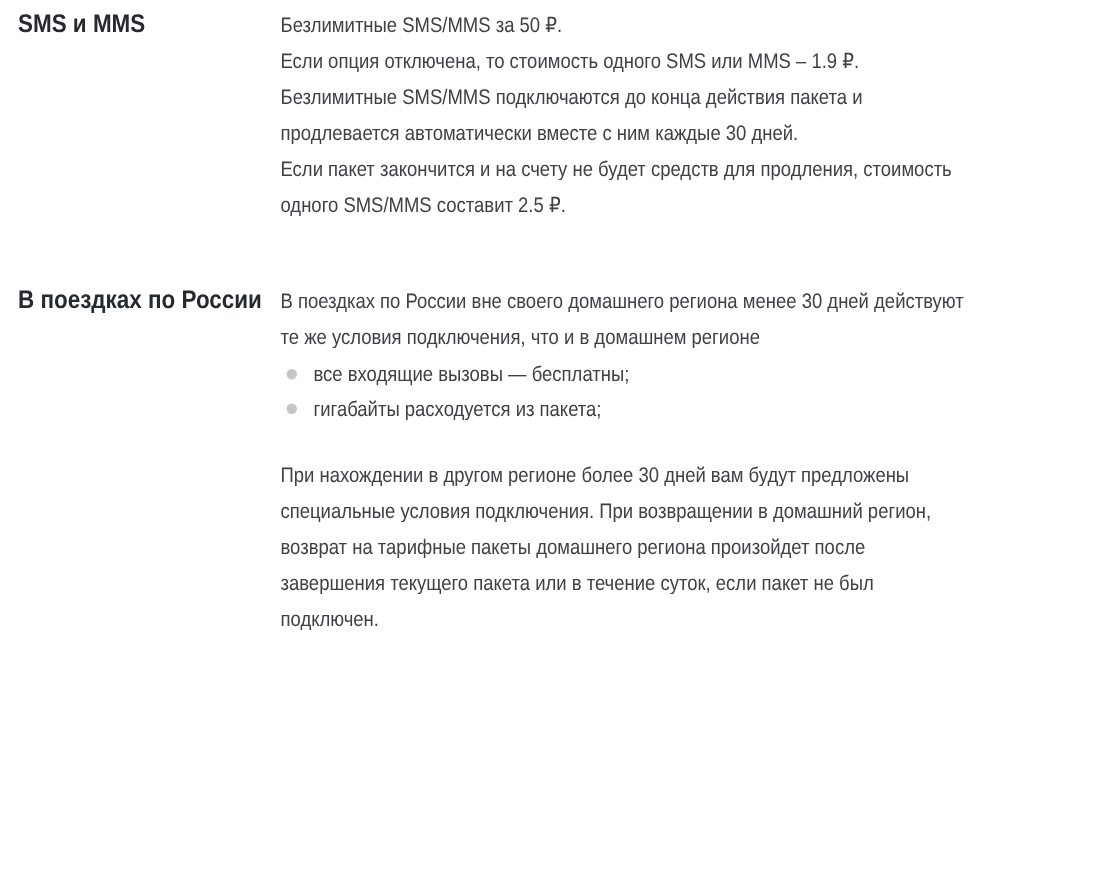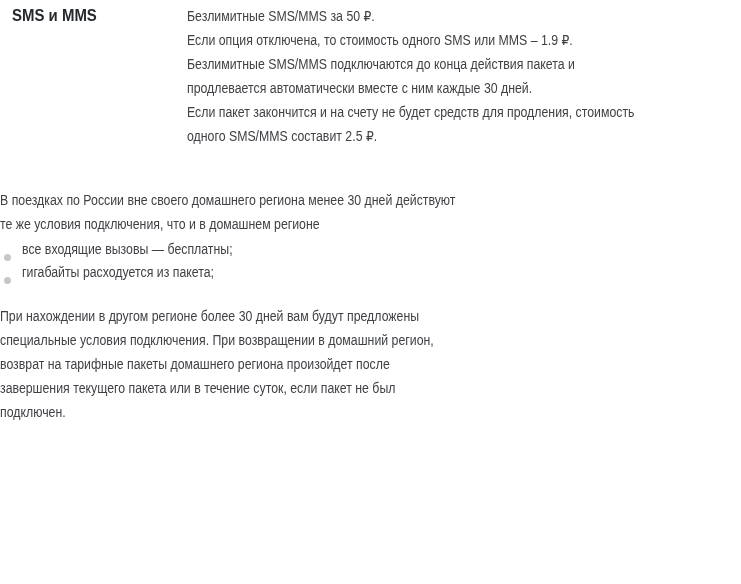--- a/index.html
+++ b/index.html
@@ -91,6 +91,9 @@
   </section>
 
   <section class="row second">
+    <h3 class="term">
+      <span class="term-inner">В поездках по России</span>
+    </h3>
     <div class="desc">
       <div class="para">
           <div class="line">В поездках по России вне своего домашнего региона менее 30 дней действуют</div>

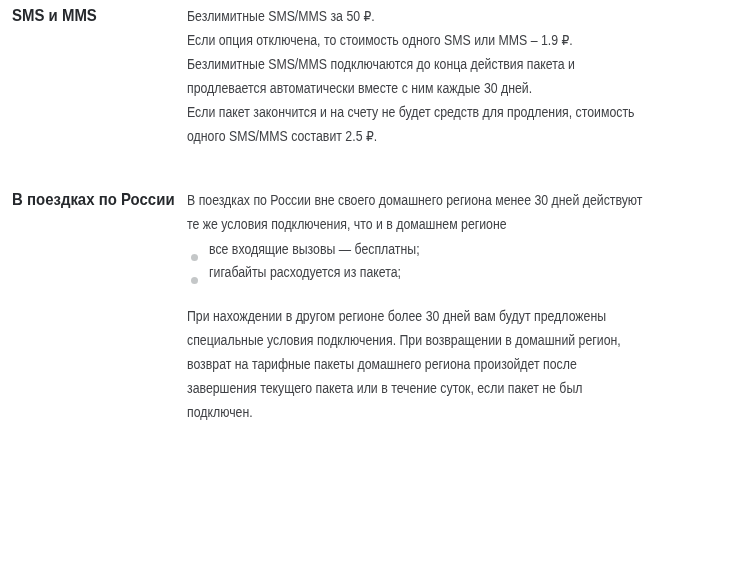--- a/index.html
+++ b/index.html
@@ -55,7 +55,7 @@
     margin:2px 0 0 0;
     padding:0;
   }
-  ul.bullets li{display:flex;align-items:flex-end;}
+  ul.bullets li{display:flex;align-items:flex-start;}
   ul.bullets .line{line-height:23px;}
   .dot{
     flex:none;

